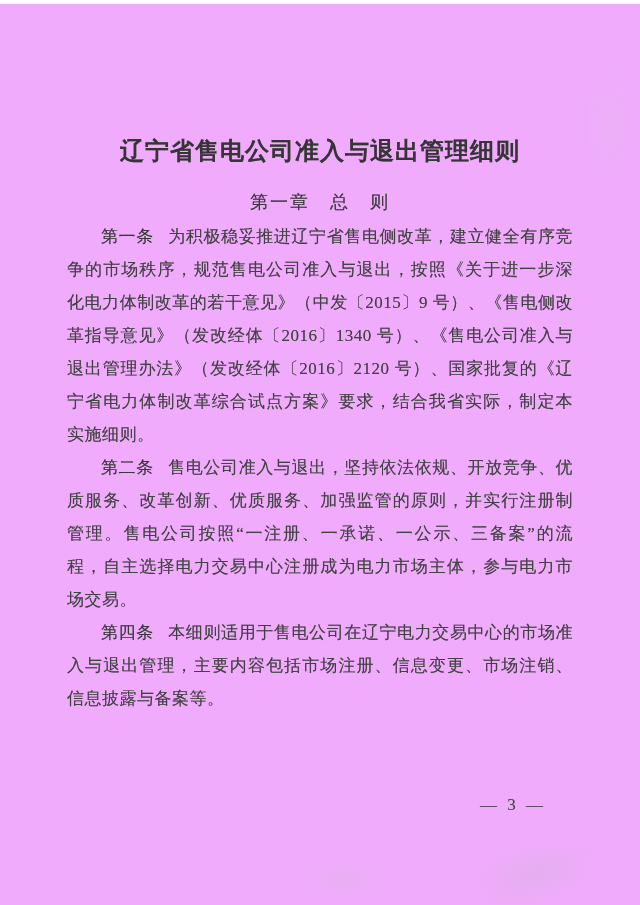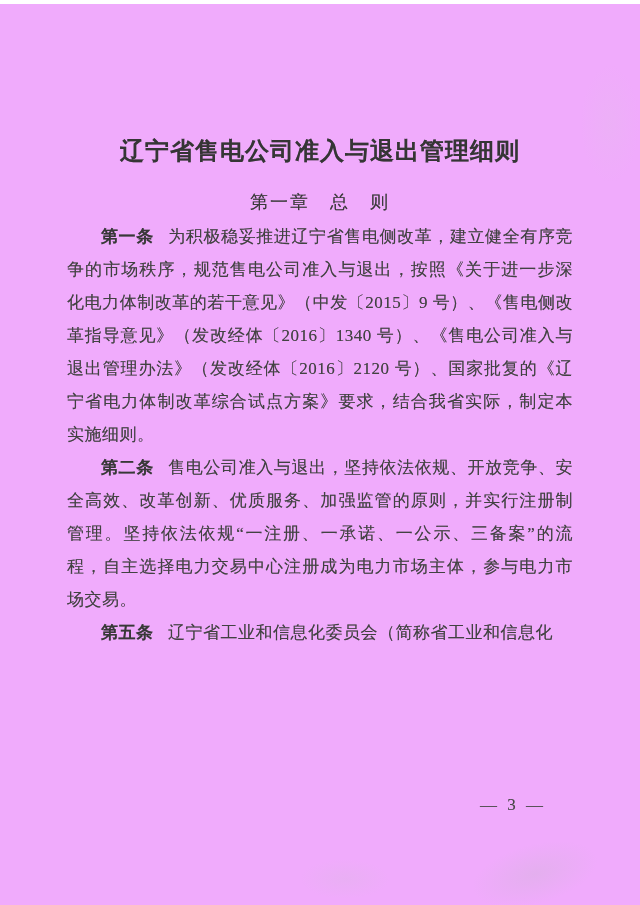--- a/index.html
+++ b/index.html
@@ -81,7 +81,7 @@
 
   .clause-num {
     font-family: "Liberation Sans", "DejaVu Sans", sans-serif;
-    font-weight: bold;
+    font-weight: normal;
     color: #383838;
     margin-right: 0.85em;
   }

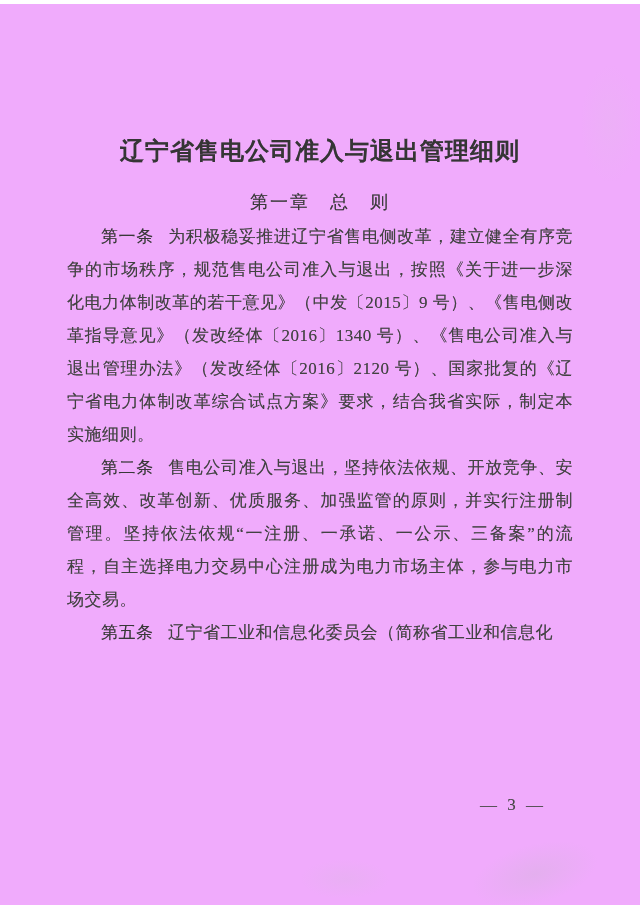--- a/index.html
+++ b/index.html
@@ -113,7 +113,7 @@
 
     <p class="para"><span class="clause-num">第一条</span><span>为积极稳妥推进辽宁省售电侧改革，建立健全有序竞争的市场秩序，规范售电公司准入与退出，按照《关于进一步深化电力体制改革的若干意见》（中发〔2015〕9 号）、《售电侧改革指导意见》（发改经体〔2016〕1340 号）、《售电公司准入与退出管理办法》（发改经体〔2016〕2120 号）、国家批复的《辽宁省电力体制改革综合试点方案》要求，结合我省实际，制定本实施细则。</span></p>
 
-    <p class="para"><span class="clause-num">第二条</span><span>售电公司准入与退出，坚持依法依规、开放竞争、安全高效、改革创新、优质服务、加强监管的原则，并实行注册制管理。坚持依法依规“一注册、一承诺、一公示、三备案”的流程，自主选择电力交易中心注册成为电力市场主体，参与电力市场交易。</span></p>
+    <p class="para"><span class="clause-num">第二条</span><span>售电公司准入与退出，坚持依法依规、开放竞争、优质服务、改革创新、优质服务、加强监管的原则，并实行注册制管理。售电公司按照“一注册、一承诺、一公示、三备案”的流程，自主选择电力交易中心注册成为电力市场主体，参与电力市场交易。</span></p>
 
 
 

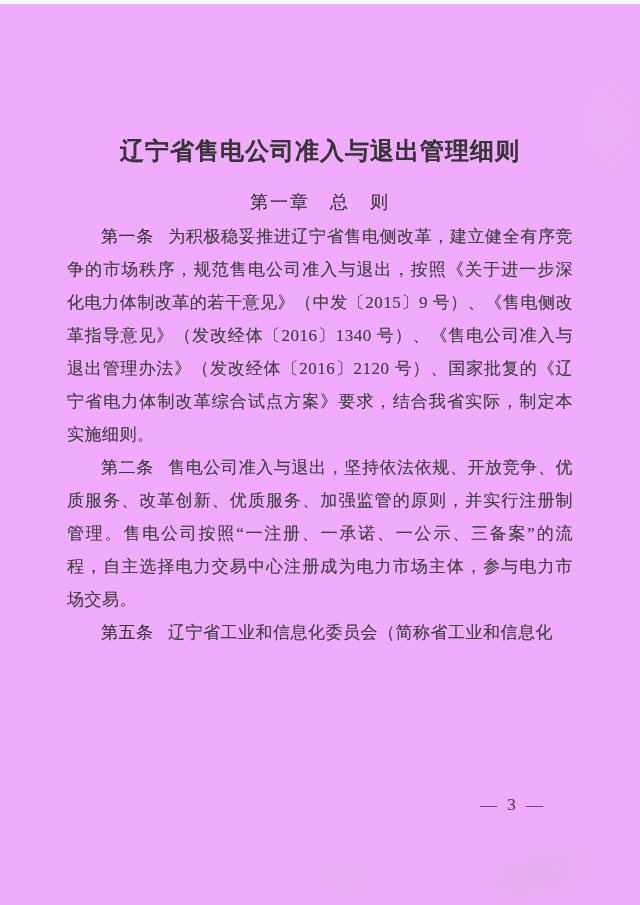--- a/index.html
+++ b/index.html
@@ -116,6 +116,7 @@
     <p class="para"><span class="clause-num">第二条</span><span>售电公司准入与退出，坚持依法依规、开放竞争、优质服务、改革创新、优质服务、加强监管的原则，并实行注册制管理。售电公司按照“一注册、一承诺、一公示、三备案”的流程，自主选择电力交易中心注册成为电力市场主体，参与电力市场交易。</span></p>
 
 
+    <p class="para"><span class="clause-num">第四条</span><span>本细则适用于售电公司在辽宁电力交易中心的市场准入与退出管理，主要内容包括市场注册、信息变更、市场注销、信息披露与备案等。</span></p>
 
     <p class="para"><span class="clause-num">第五条</span><span>辽宁省工业和信息化委员会（简称省工业和信息化</span></p>
 

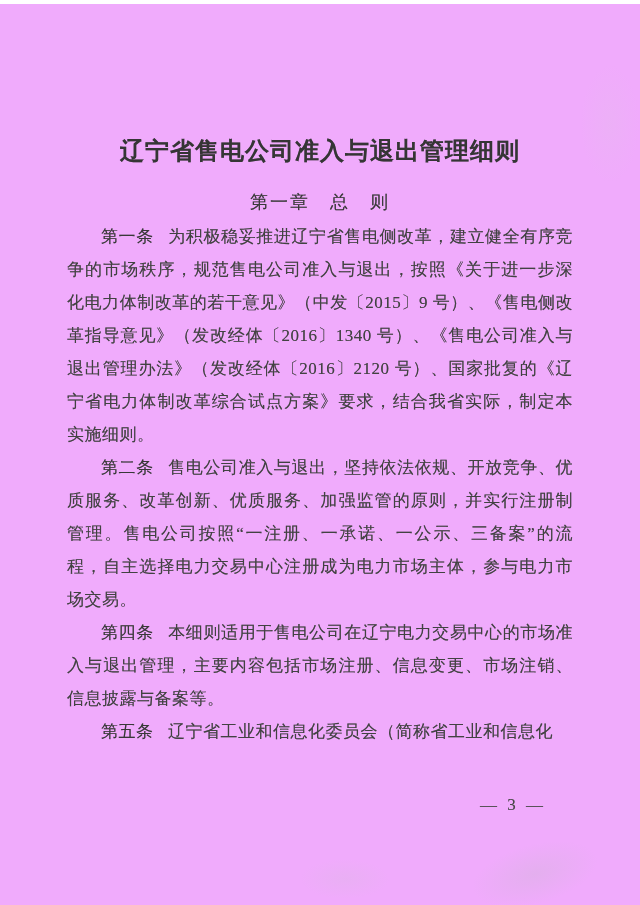--- a/index.html
+++ b/index.html
@@ -118,7 +118,6 @@
 
     <p class="para"><span class="clause-num">第四条</span><span>本细则适用于售电公司在辽宁电力交易中心的市场准入与退出管理，主要内容包括市场注册、信息变更、市场注销、信息披露与备案等。</span></p>
 
-    <p class="para"><span class="clause-num">第五条</span><span>辽宁省工业和信息化委员会（简称省工业和信息化</span></p>
 
   </div>
 

